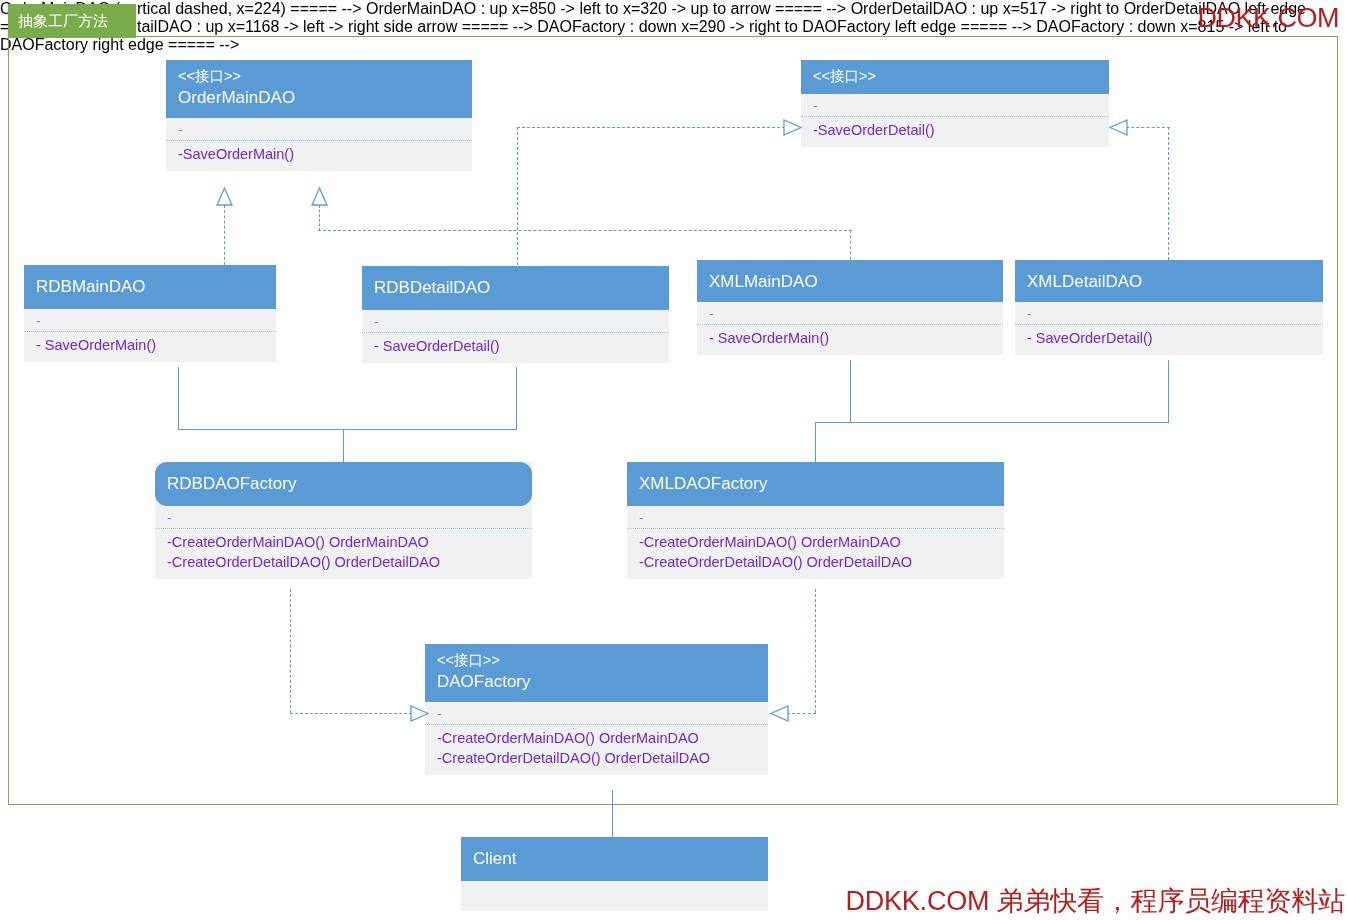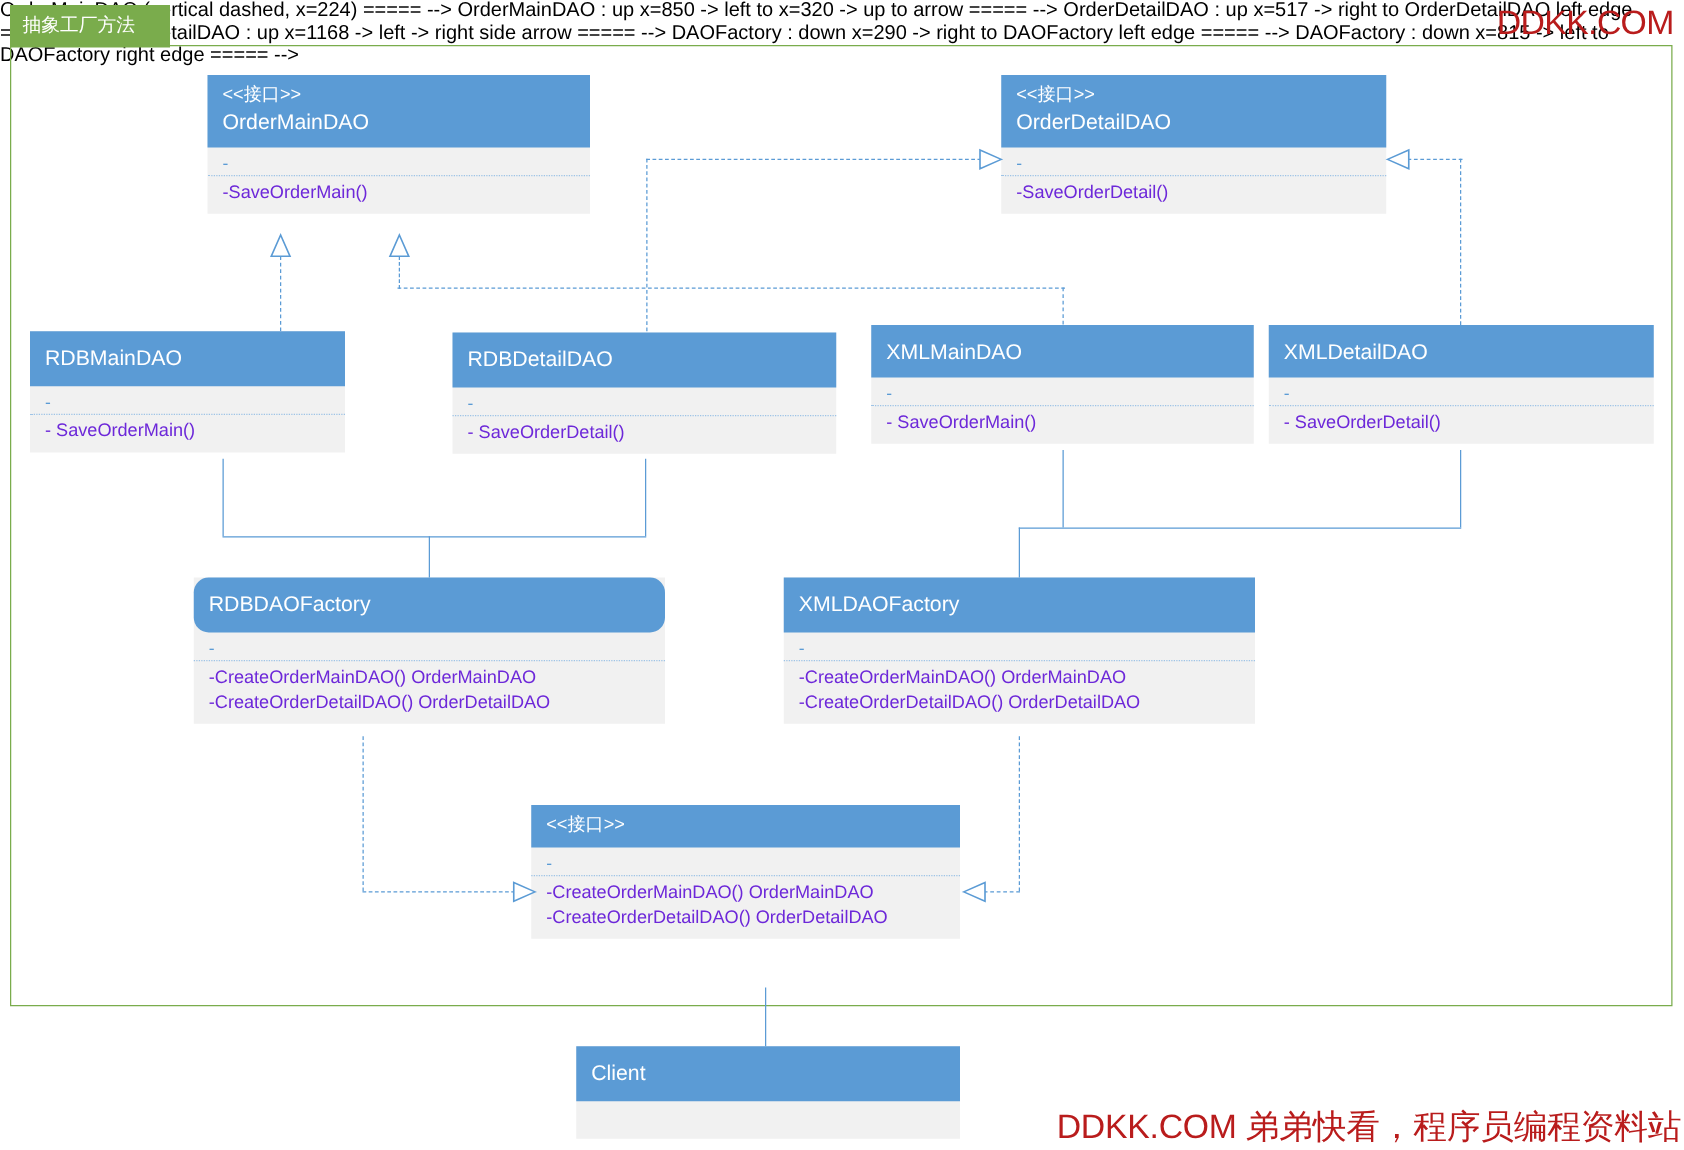--- a/index.html
+++ b/index.html
@@ -246,7 +246,6 @@
   <div class="uml-class" style="left:801px; top:60px; width:308px;">
     <div class="uml-header">
       <div class="uml-stereotype">&lt;&lt;接口&gt;&gt;</div>
-      <div class="uml-name">OrderDetailDAO</div>
     </div>
     <div class="uml-attrs">
       <div class="uml-attr-line">-</div>

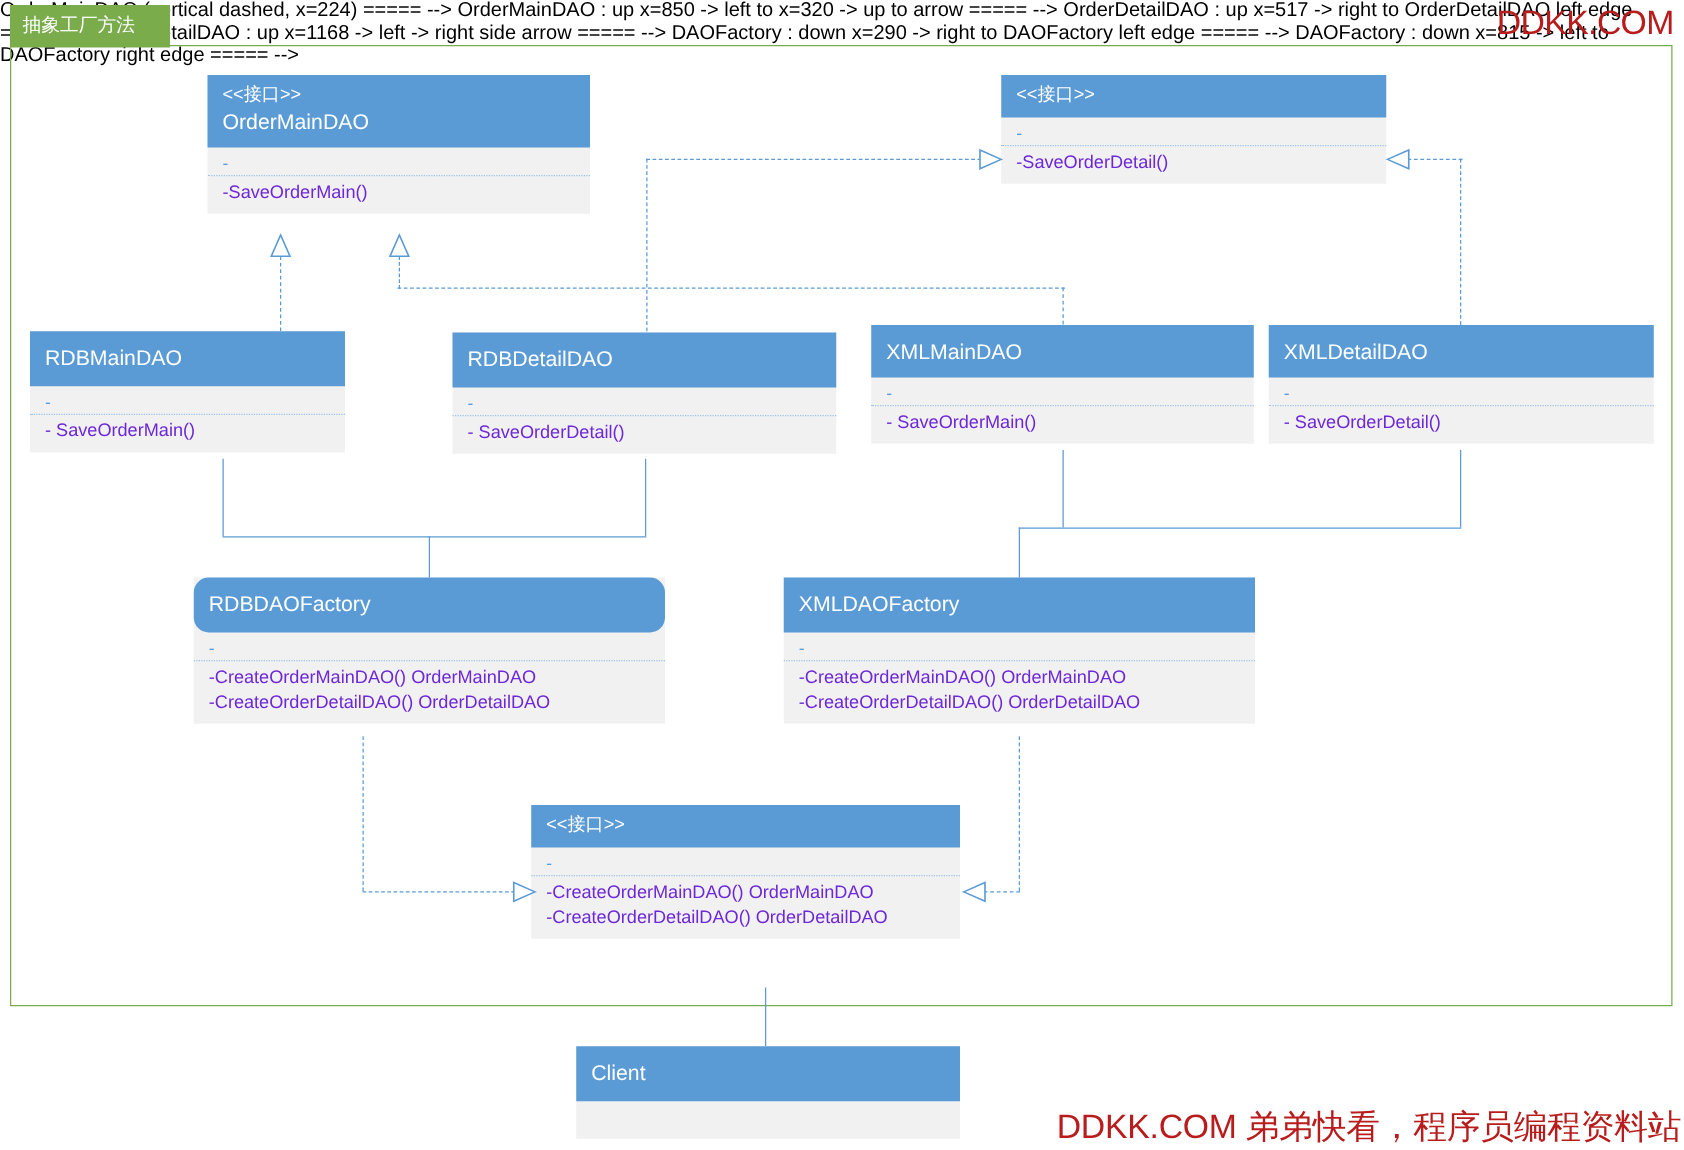--- a/index.html
+++ b/index.html
@@ -339,6 +339,7 @@
   <div class="uml-class" style="left:425px; top:644px; width:343px;">
     <div class="uml-header">
       <div class="uml-stereotype">&lt;&lt;接口&gt;&gt;</div>
+      <div class="uml-name">DAOFactory</div>
     </div>
     <div class="uml-attrs">
       <div class="uml-attr-line">-</div>

